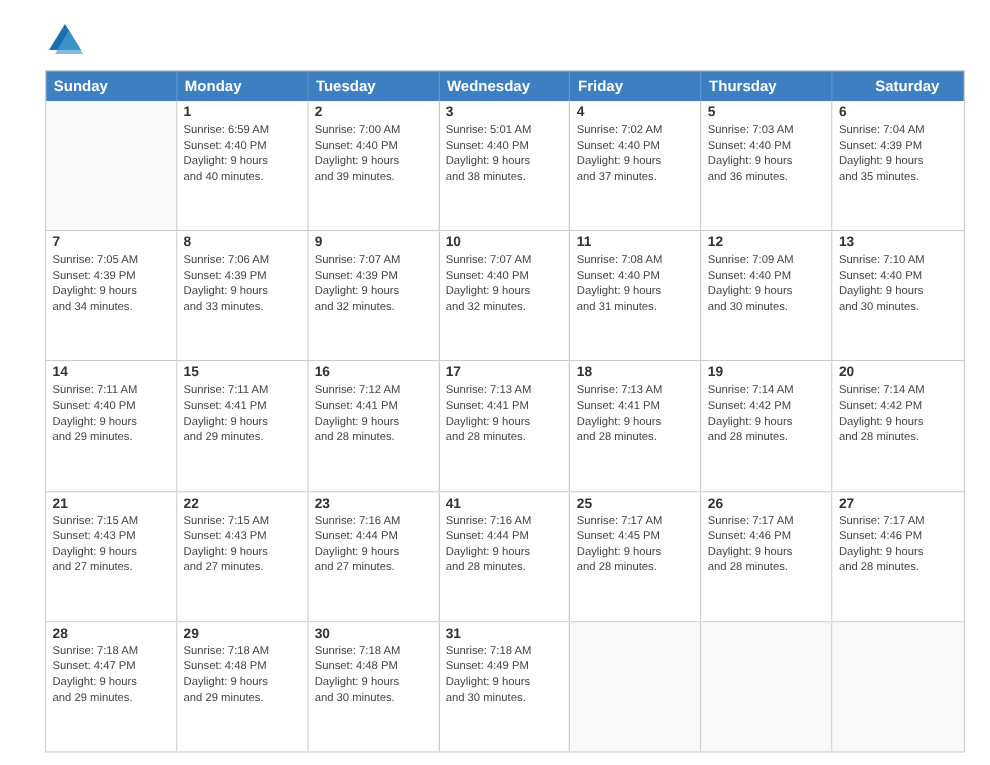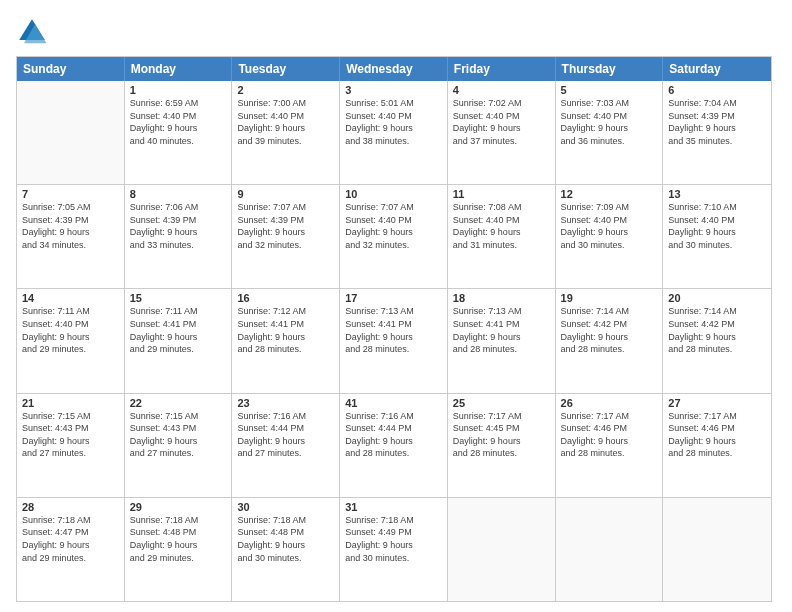--- a/index.html
+++ b/index.html
@@ -13,7 +13,7 @@
     .page {
       width: 792px;
       height: 612px;
-      padding: 16px 20px 10px 16px;
+      padding: 16px 20px 10px 36px;
       display: flex;
       flex-direction: column;
     }

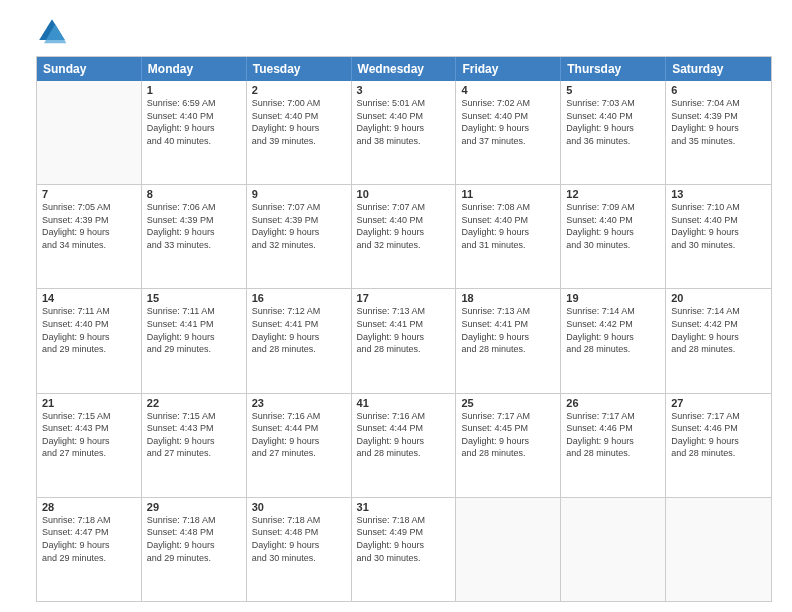--- a/index.html
+++ b/index.html
@@ -72,7 +72,7 @@
       text-align: left;
       border-right: 1px solid #5a96d4;
     }
-    .cal-header-cell:last-child { border-right: none; }
+    .cal-header-cell:last-child { border-right: none; margin-left: 28px; }
     .cal-body {
       flex: 1;
       display: flex;

